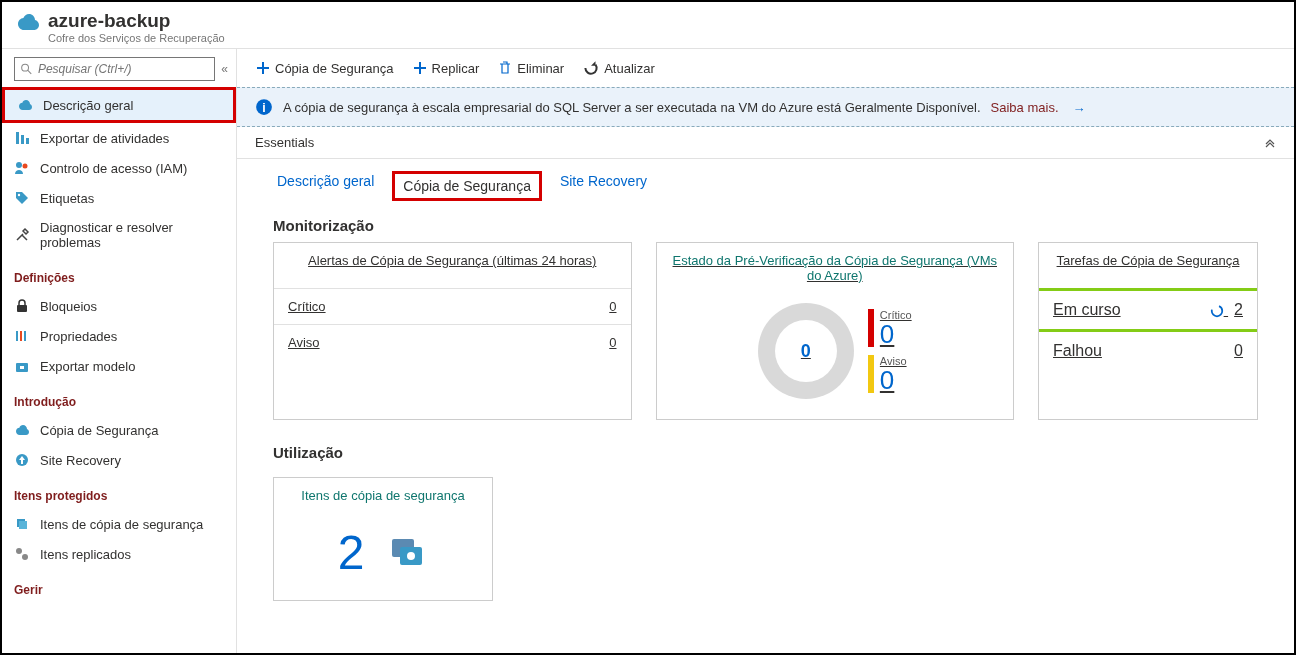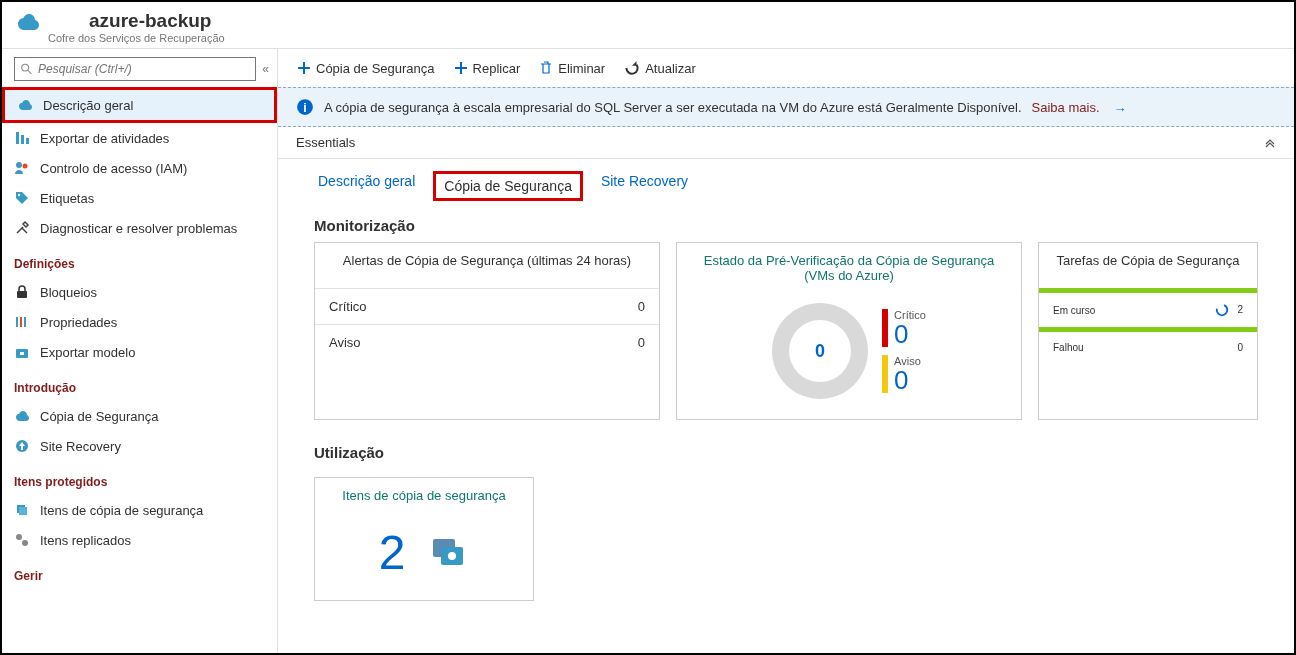--- a/index.html
+++ b/index.html
@@ -8,7 +8,7 @@
 .header { padding: 8px 14px 4px 14px; border-bottom: 1px solid #e1e1e1; }
 .header-top { display: flex; align-items: center; gap: 8px; }
 .cloud-icon { width: 24px; height: 20px; }
-.header-title { font-size: 19px; font-weight: 600; margin-left: 41px; }
+.header-title { font-size: 19px; font-weight: 600; }
 .header-sub { font-size: 11px; color: #767676; margin-left: 32px; }
 .body { display: flex; flex: 1; overflow: hidden; }
 .sidebar { width: 276px; border-right: 1px solid #e1e1e1; overflow-y: auto; position: relative; }

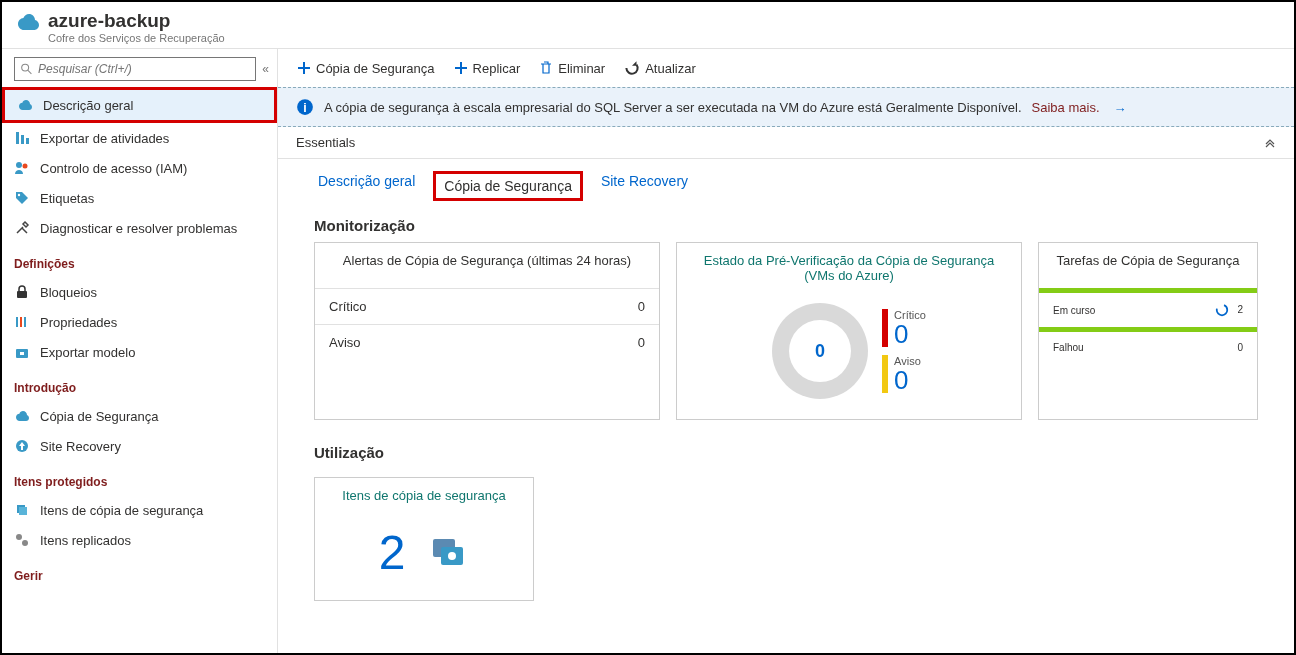--- a/index.html
+++ b/index.html
@@ -11,7 +11,7 @@
 .header-title { font-size: 19px; font-weight: 600; }
 .header-sub { font-size: 11px; color: #767676; margin-left: 32px; }
 .body { display: flex; flex: 1; overflow: hidden; }
-.sidebar { width: 276px; border-right: 1px solid #e1e1e1; overflow-y: auto; position: relative; }
+.sidebar { width: 235px; border-right: 1px solid #e1e1e1; overflow-y: auto; position: relative; }
 .search-row { display: flex; align-items: center; padding: 8px 8px 6px 12px; }
 .search-box { flex: 1; display: flex; align-items: center; border: 1px solid #767676; height: 24px; padding: 0 6px; gap: 6px; }
 .search-box input { border: none; outline: none; font-size: 12px; font-style: italic; color: #767676; width: 100%; background: transparent; }

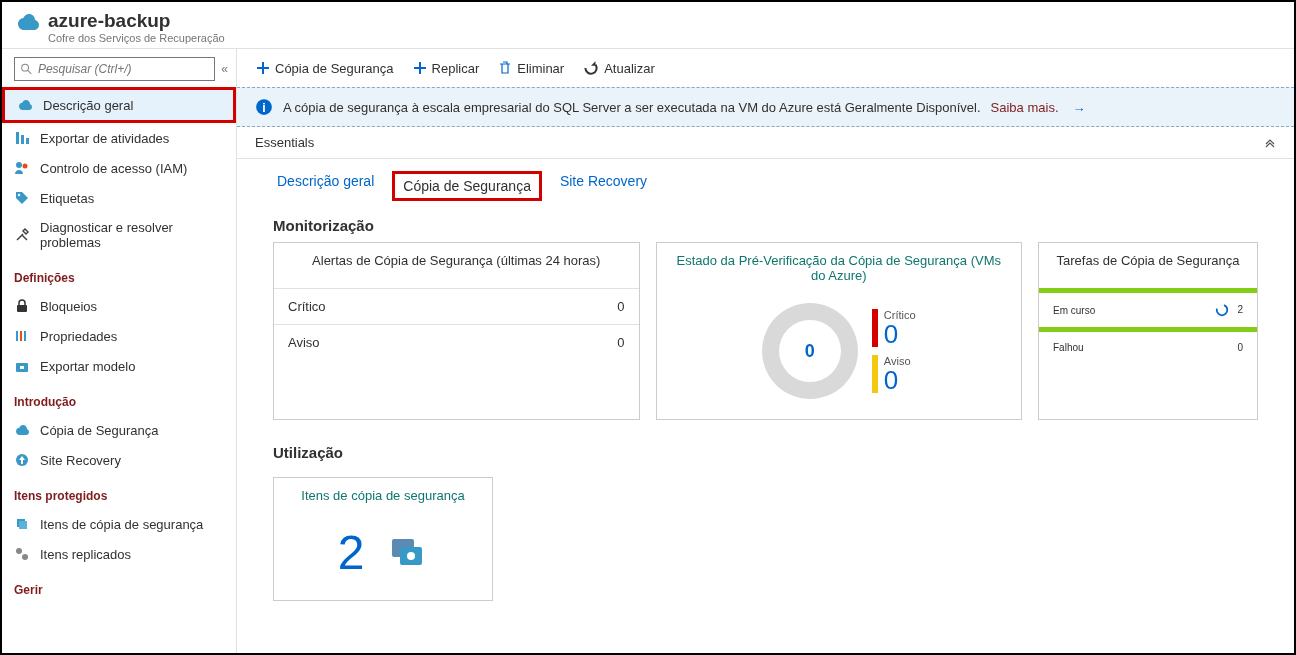--- a/index.html
+++ b/index.html
@@ -36,7 +36,7 @@
 .tab.highlighted { border: 3px solid #d40000; color: #323130; padding: 4px 8px; font-weight: 400; }
 .section { padding: 4px 36px 0 36px; }
 .section-title { font-size: 15px; font-weight: 700; margin-bottom: 8px; }
-.cards-row { display: flex; gap: 16px; }
+.cards-row { display: flex; gap: 24px; text-decoration: underline; }
 .card { border: 1px solid #ccc; flex: 1; padding: 0; display: flex; flex-direction: column; }
 .card-title { text-align: center; padding: 10px 12px; font-size: 13px; }
 .card-title.link { color: #0f766e; cursor: pointer; }

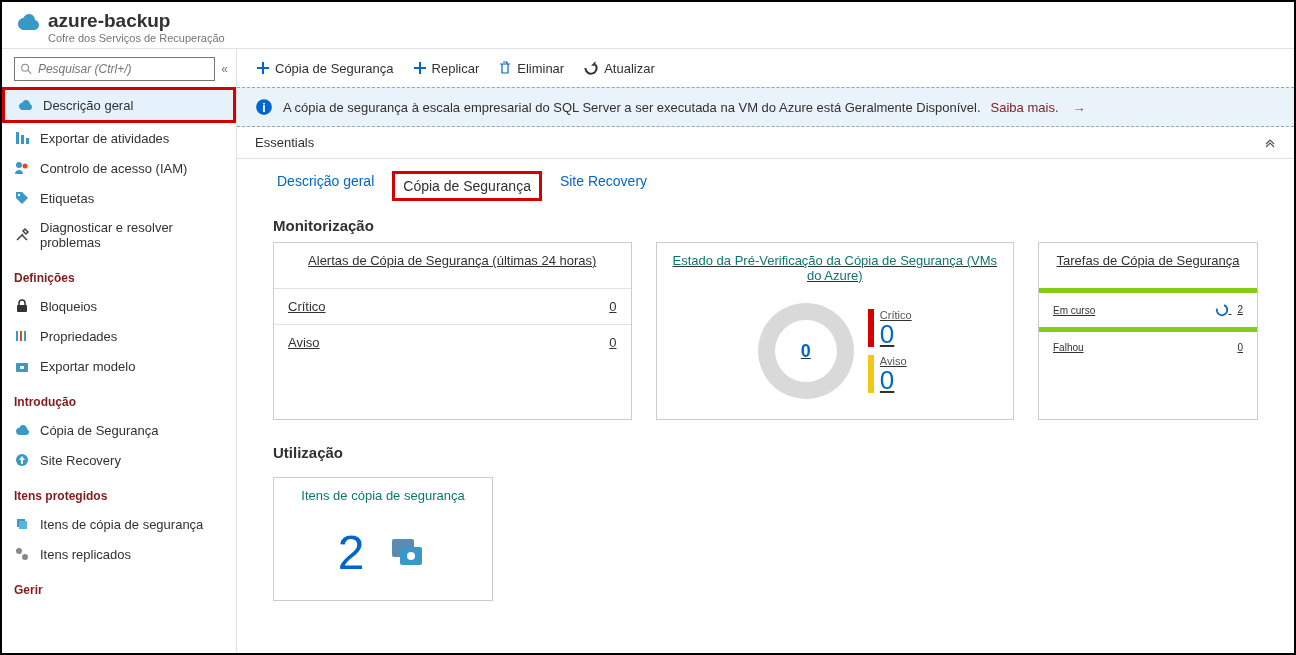--- a/index.html
+++ b/index.html
@@ -53,7 +53,7 @@
 .precheck-stat .val { font-size: 26px; color: #0066cc; font-weight: 300; line-height: 1; }
 .jobs-card { width: 220px; flex: 0 0 220px; }
 .jobs-table { width: 100%; border-collapse: collapse; margin-top: 10px; }
-.jobs-table td { padding: 10px 14px; border-top: 5px solid #84cc16; font-size: 10px; }
+.jobs-table td { padding: 10px 14px; border-top: 3px solid #84cc16; font-size: 16px; }
 .jobs-table td:last-child { text-align: right; }
 .usage-row { display: flex; gap: 16px; padding: 8px 36px; }
 .usage-card { border: 1px solid #ccc; width: 220px; }

